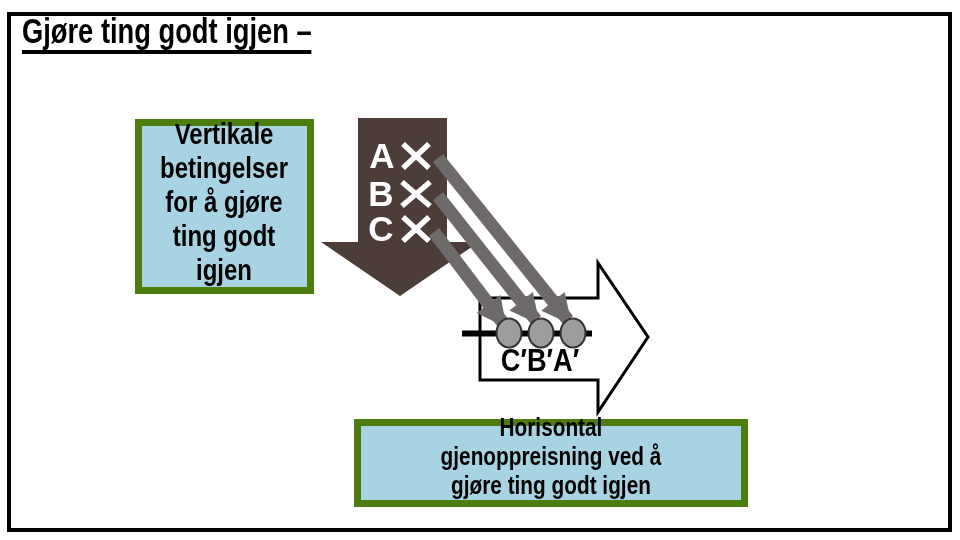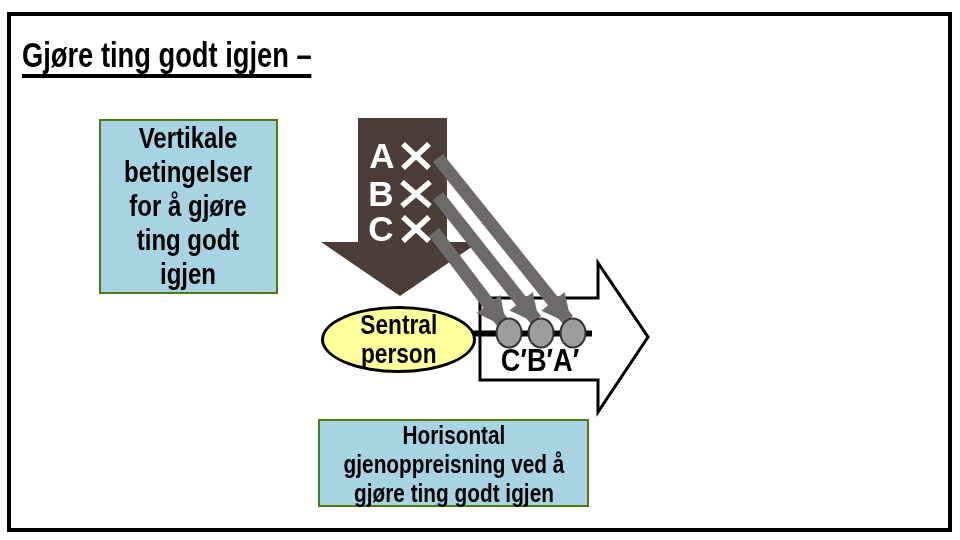--- a/index.html
+++ b/index.html
@@ -26,7 +26,6 @@
     position: absolute;
     left: 22px; top: 13px;
     z-index: 5;
-    margin-top: 24px;
   }
   .title-line {
     display: inline-block;

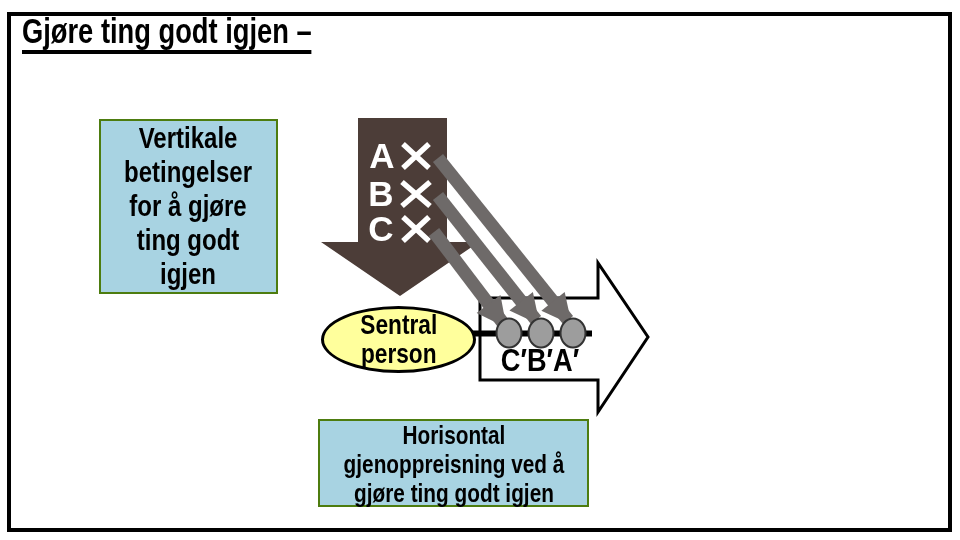--- a/index.html
+++ b/index.html
@@ -53,12 +53,13 @@
   .blue-box {
     position: absolute;
     background: var(--box_blue);
-    border: 2px solid #4d7c0f;
+    border: 7px solid #4d7c0f;
     display: flex;
-    align-items: flex-start;
+    align-items: flex-end;
     justify-content: center;
     box-sizing: border-box;
     z-index: 4;
+    margin-left: 36px;
   }
   #left-box  { left: 99px;  top: 119px; width: 179px; height: 175px; }
   #left-box .cond  { font-size: 30px; line-height: 34px; font-weight: bold; color: #000; }

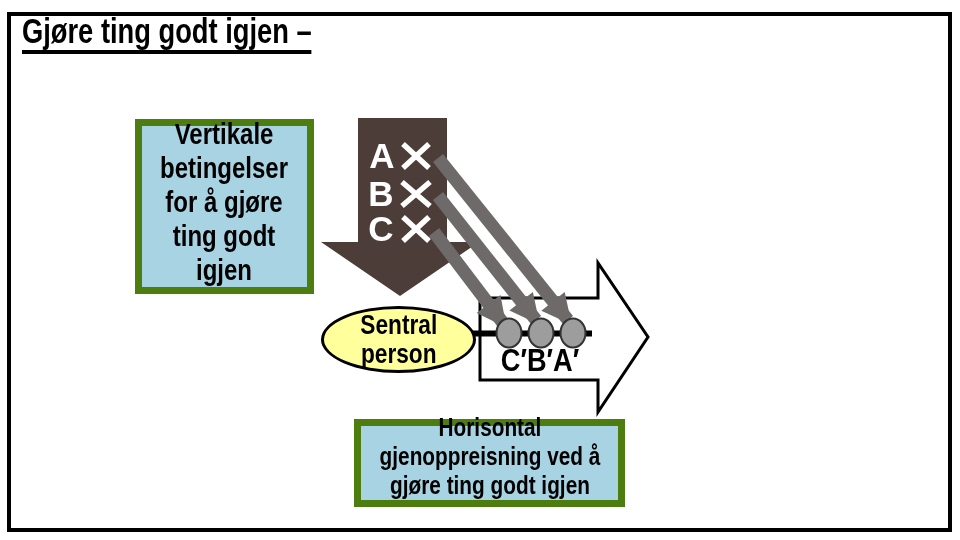--- a/index.html
+++ b/index.html
@@ -155,12 +155,6 @@
     <ellipse class="node-fill" cx="573" cy="333" rx="12.5" ry="14.5" stroke="#333333" stroke-width="2"></ellipse>
   </svg>
 
-  <div id="person-ellipse">
-    <div class="cond">
-      <div>Sentral</div>
-      <div>person</div>
-    </div>
-  </div>
 
   <div id="seq-label">C′B′A′</div>
 

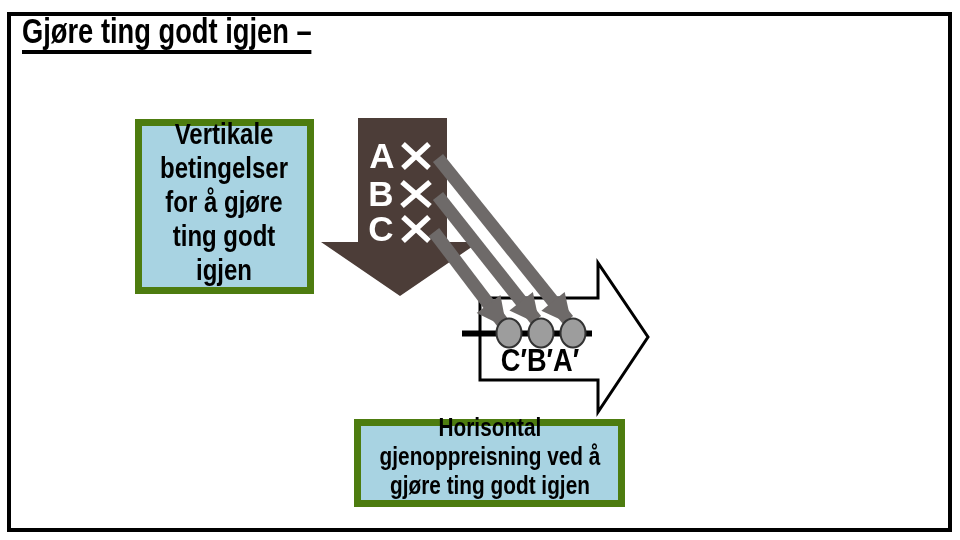--- a/index.html
+++ b/index.html
@@ -63,7 +63,7 @@
   }
   #left-box  { left: 99px;  top: 119px; width: 179px; height: 175px; }
   #left-box .cond  { font-size: 30px; line-height: 34px; font-weight: bold; color: #000; }
-  #bottom-box { left: 318px; top: 419px; width: 271px; height: 88px; }
+  #bottom-box { left: 318px; top: 419px; width: 394px; height: 88px; }
   #bottom-box .cond { font-size: 26px; line-height: 29px; font-weight: bold; color: #000; }
 
   

